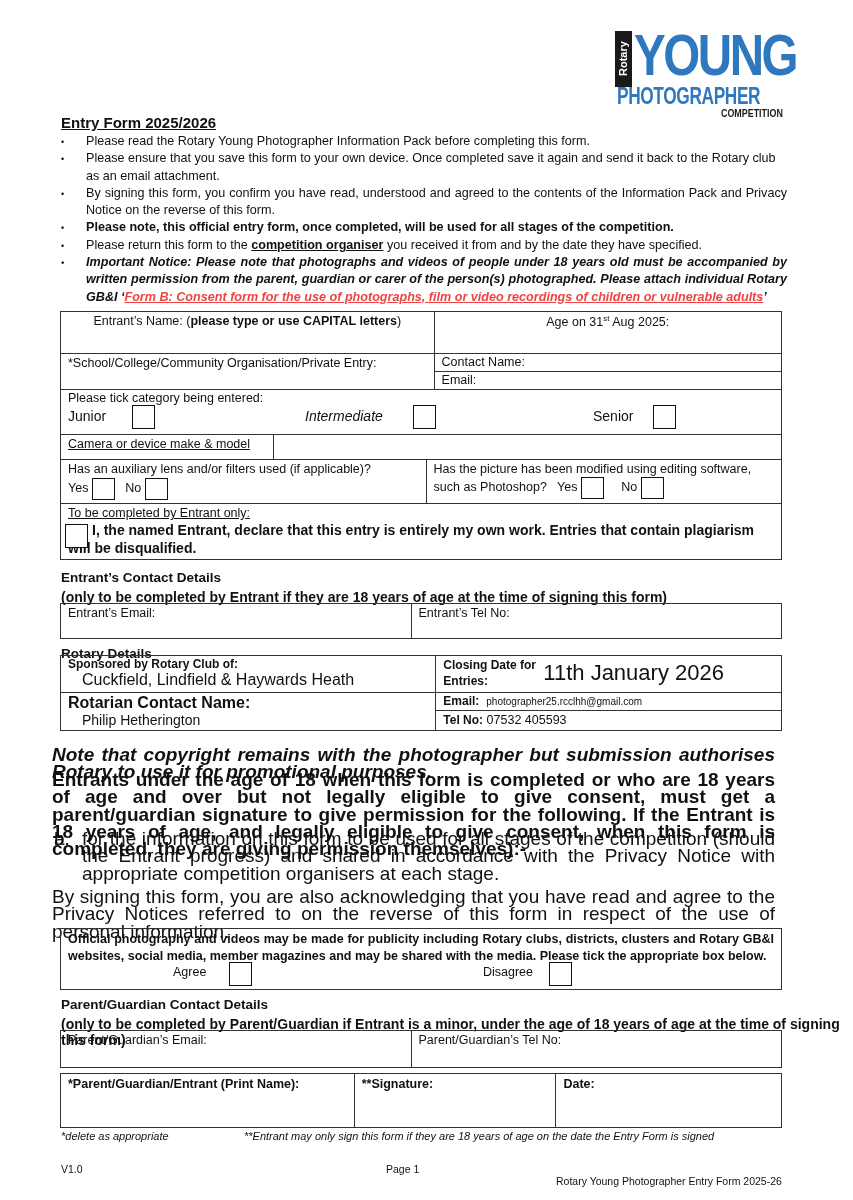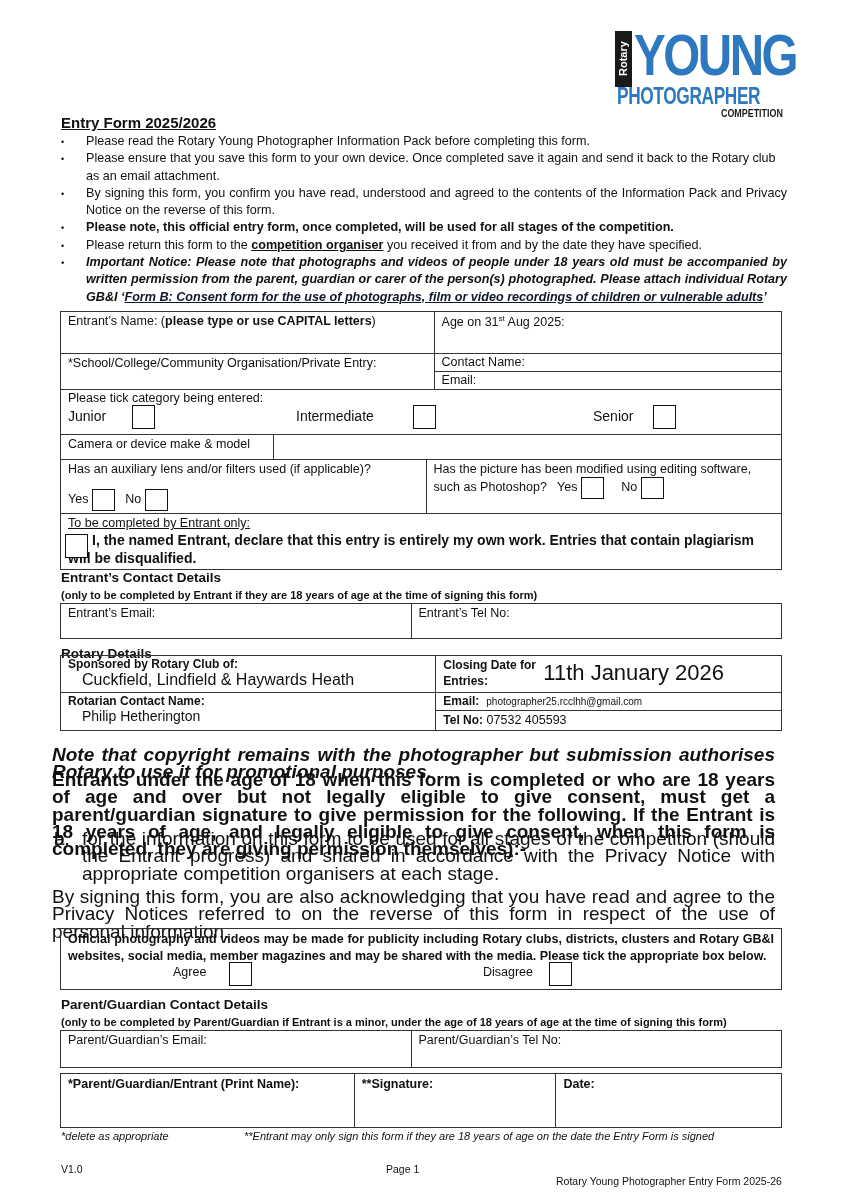--- a/index.html
+++ b/index.html
@@ -22,7 +22,7 @@
     .b { font-weight: bold; }
     .bi { font-weight: bold; font-style: italic; }
     .u { text-decoration: underline; }
-    .link { color: #0f172a; text-decoration: underline; font-weight: bold; font-style: italic; }
+    .link { color: #ef4444; text-decoration: underline; font-weight: bold; font-style: italic; }
 
     table.form { position: absolute; border-collapse: collapse; font-size: 12.5px; }
     table.form td { border: 1.3px solid #333; vertical-align: top; padding: 2px 7px; }

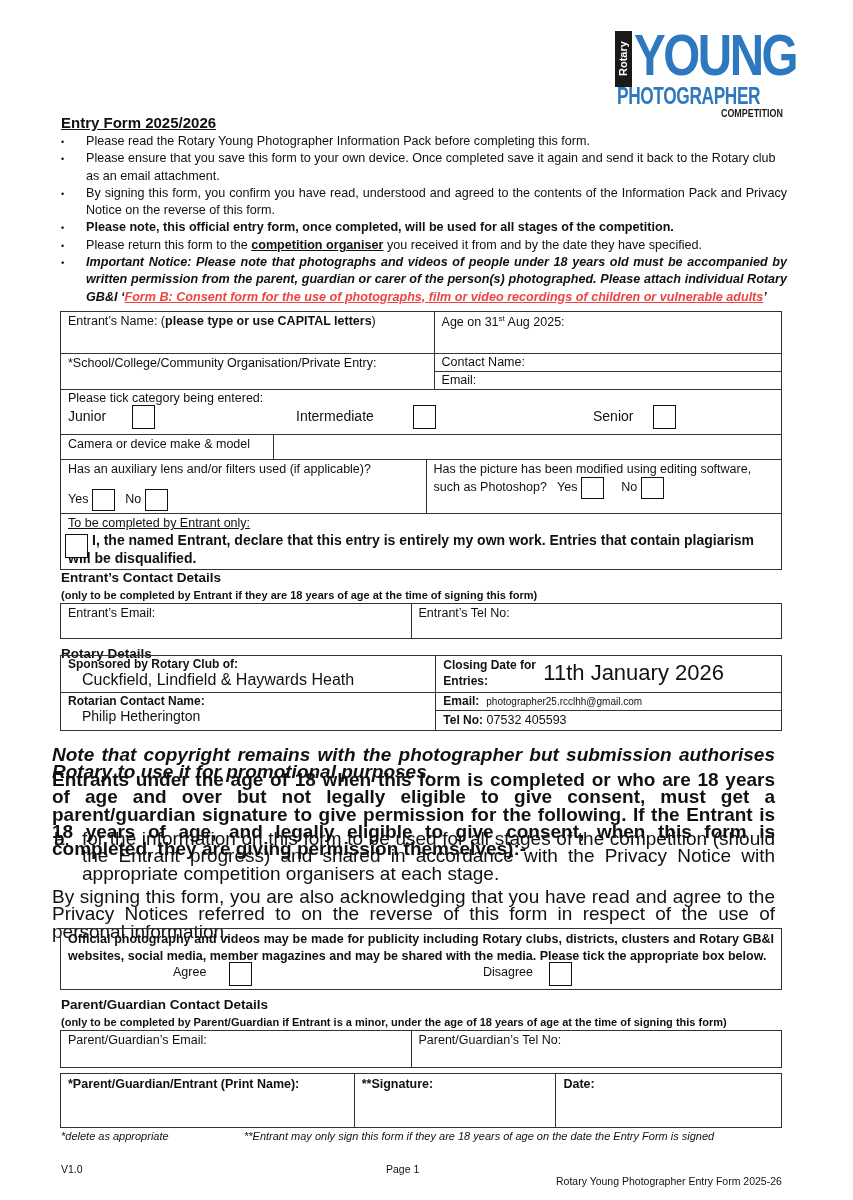--- a/index.html
+++ b/index.html
@@ -67,7 +67,7 @@
       <col style="width:348px">
   </colgroup>
   <tbody>
-      <tr style="height:42px;">
+      <tr style="height:42px;text-align:center;">
     <td colspan="3">
       <span>Entrant’s Name: (</span><span class="b">please type or use CAPITAL letters</span><span>)</span>
     </td>

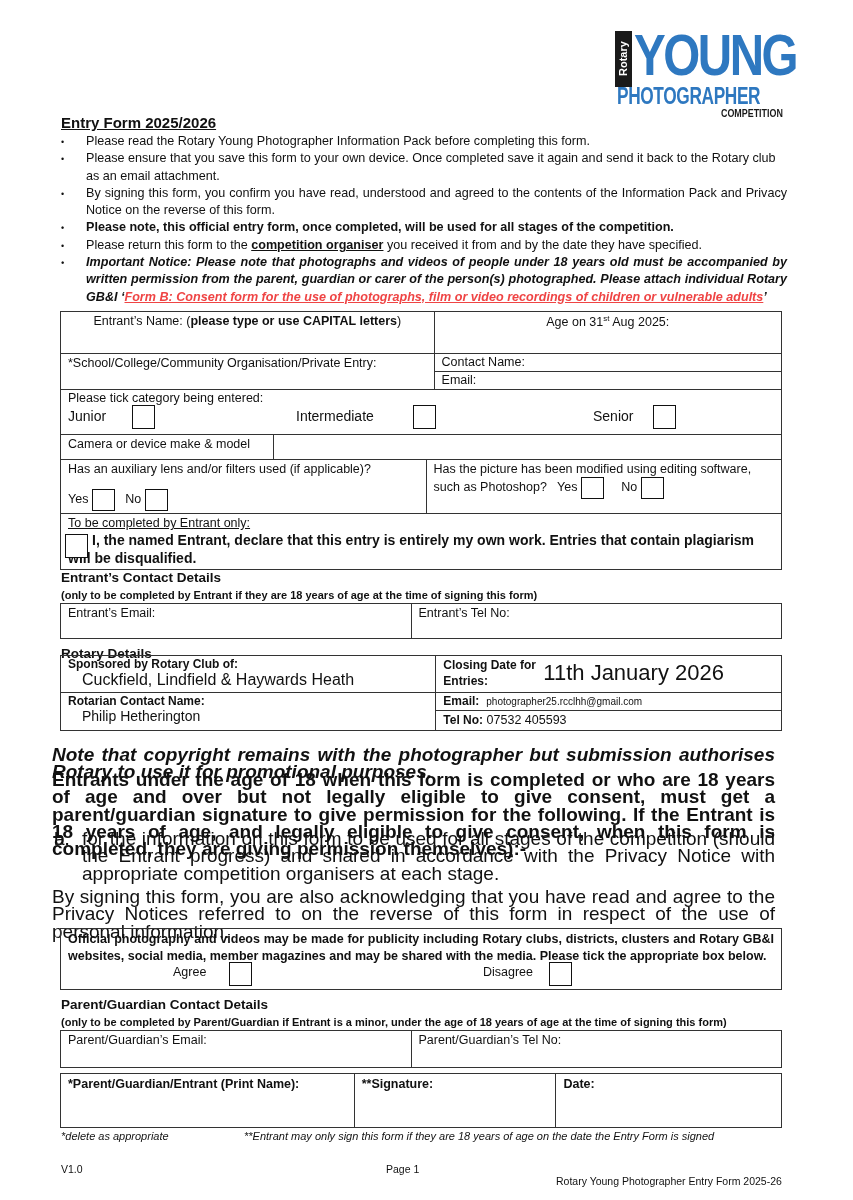--- a/index.html
+++ b/index.html
@@ -88,7 +88,7 @@
       <div style="position:relative; height:24px;">
         <span class="abs" style="left:0; top:3px; font-size:14px;">Junior</span>
         <span class="abs cb" style="left:64px; top:0;"></span>
-        <span class="abs" style="left:228px; top:3px; font-size:14px;">Intermediate</span>
+        <span class="abs" style="left:237px; top:3px; font-size:14px;font-style:italic;">Intermediate</span>
         <span class="abs cb" style="left:345px; top:0;"></span>
         <span class="abs" style="left:525px; top:3px; font-size:14px;">Senior</span>
         <span class="abs cb" style="left:585px; top:0;"></span>

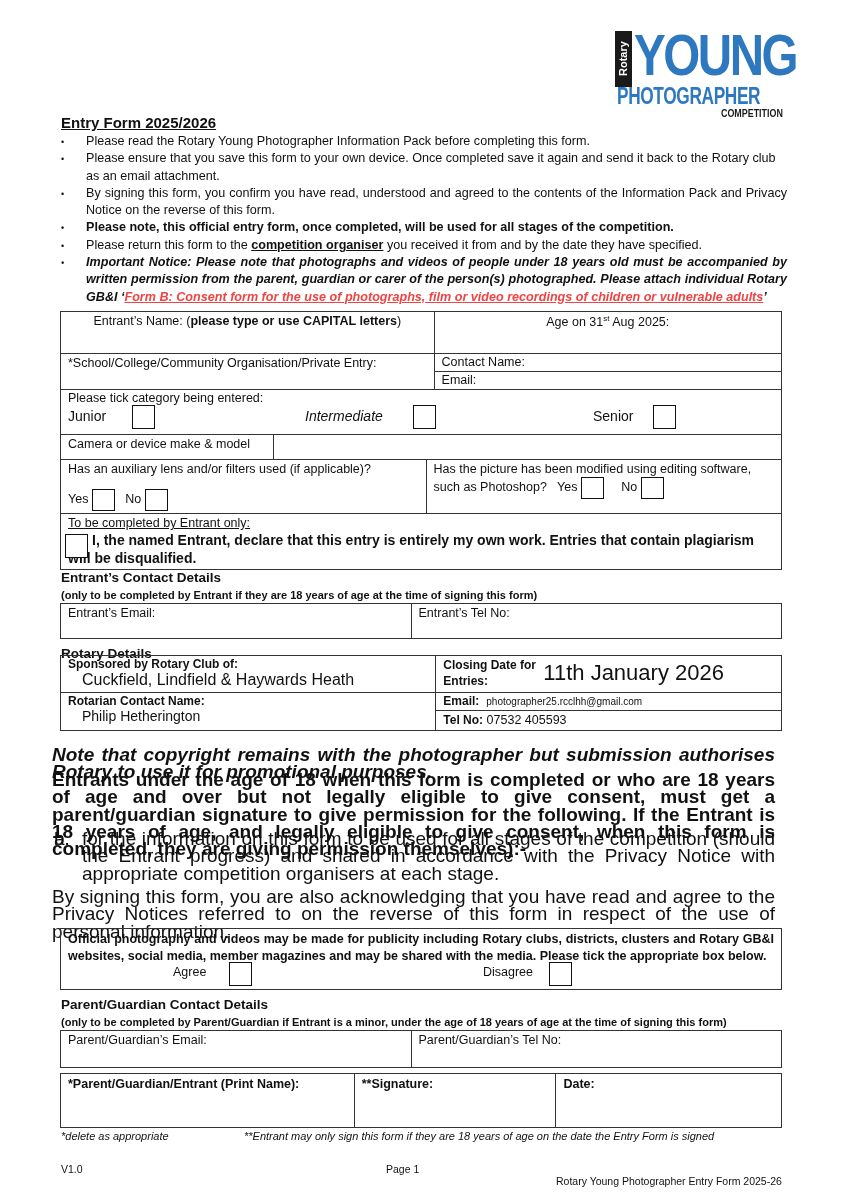--- a/index.html
+++ b/index.html
@@ -96,7 +96,7 @@
     </td>
   </tr>
   <tr style="height:25px;">
-    <td style=""><span>Camera or device make &amp; model</span></td>
+    <td style="text-decoration:underline;"><span>Camera or device make &amp; model</span></td>
     <td colspan="3"></td>
   </tr>
   <tr style="height:44px;">

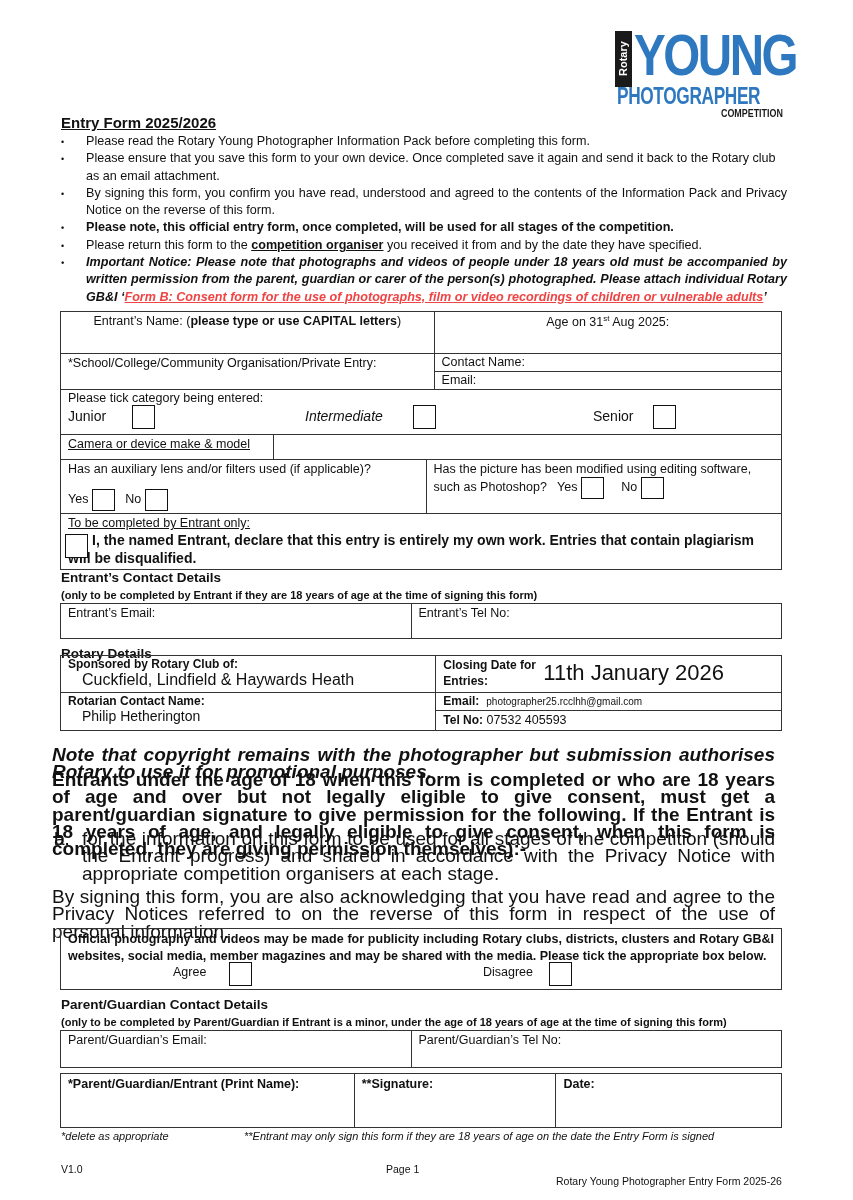--- a/index.html
+++ b/index.html
@@ -102,7 +102,7 @@
   <tr style="height:44px;">
     <td colspan="2">
       <div>Has an auxiliary lens and/or filters used (if applicable)?</div>
-      <div style="margin-top:13px;">
+      <div style="margin-top:2px;">
         <span>Yes</span>
         <span class="cb-sm"></span>
         &nbsp;&nbsp;<span>No</span>

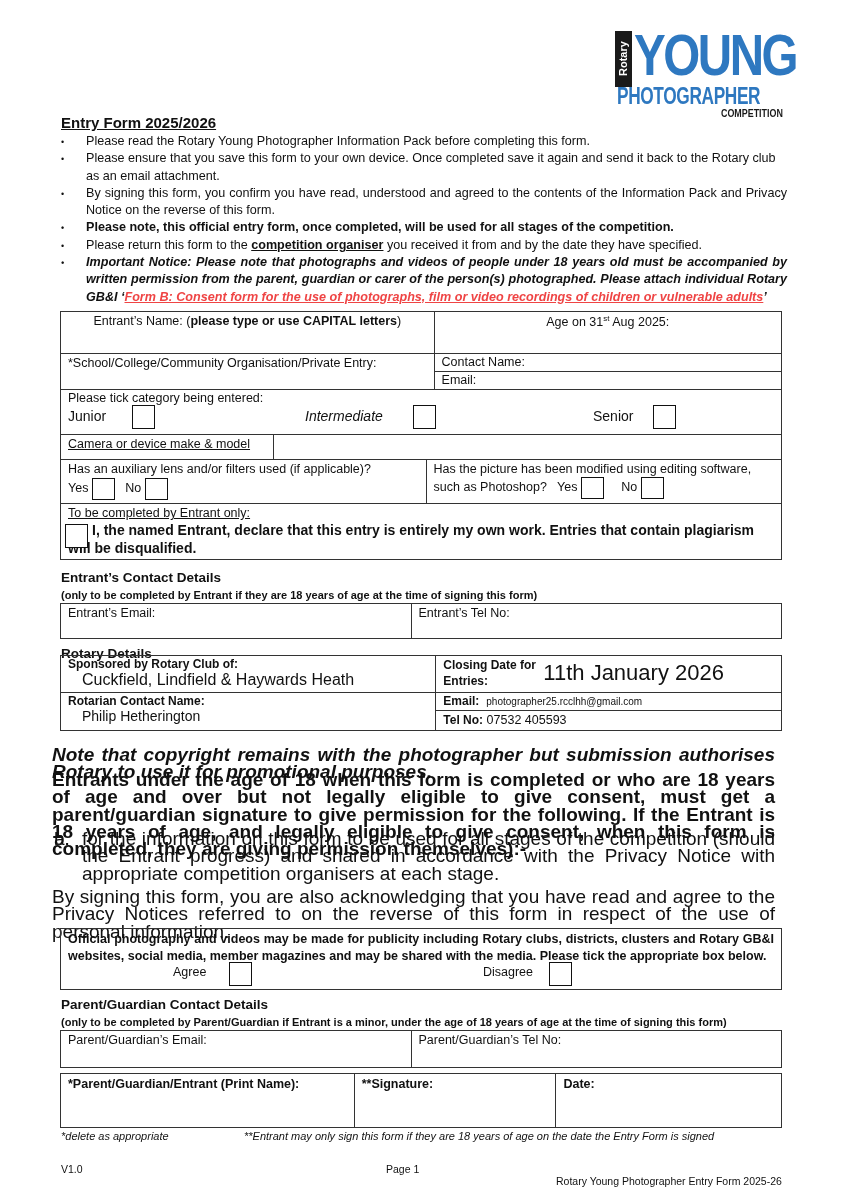--- a/index.html
+++ b/index.html
@@ -31,7 +31,7 @@
     .cb-sm { display: inline-block; width: 23px; height: 22px; border: 1.6px solid #111; vertical-align: middle; background: #fff; }
 
     .sect-h { position: absolute; left: 61px; font-weight: bold; font-size: 13.5px; }
-    .sect-sub { position: absolute; left: 61px; font-weight: bold; font-size: 11px; }
+    .sect-sub { position: absolute; left: 61px; font-weight: bold; font-size: 14px; }
 
     .para { position: absolute; left: 52px; width: 723px; font-size: 19px; line-height: 17.3px; text-align: justify; }
 

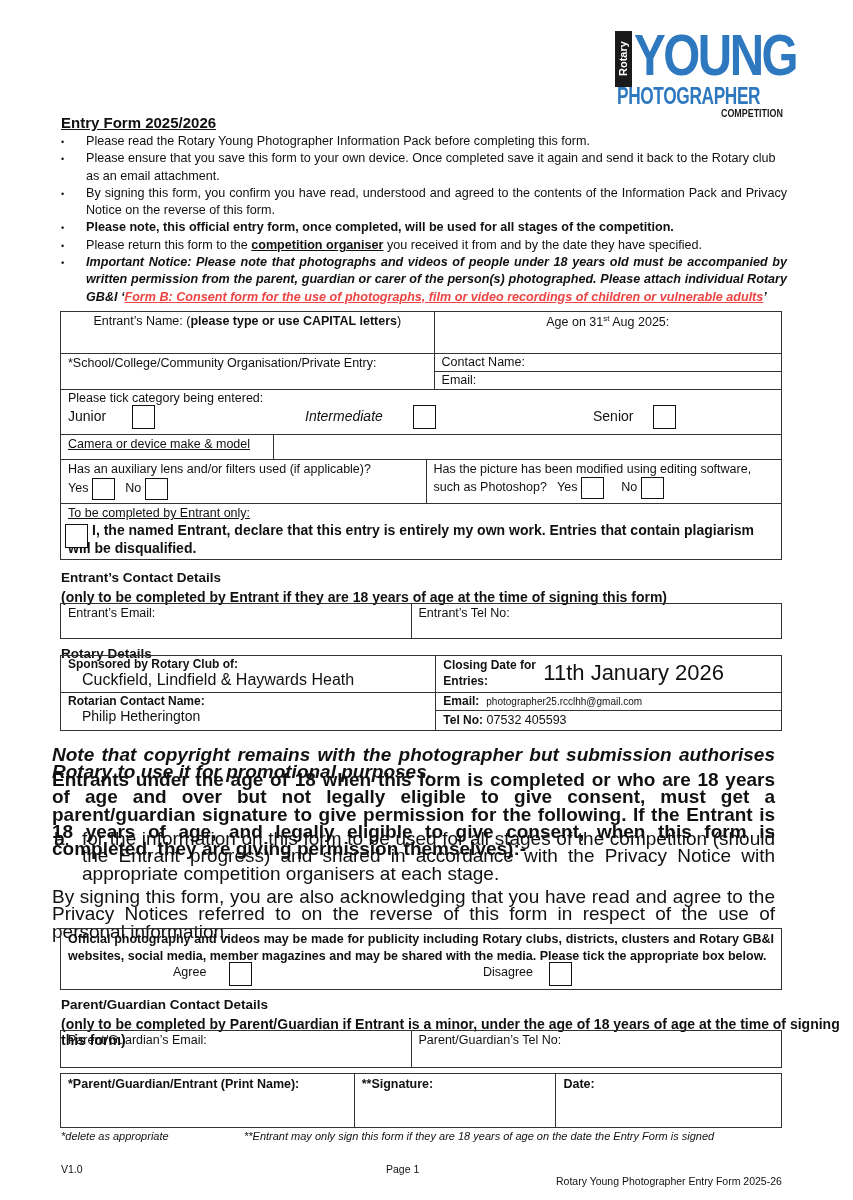--- a/index.html
+++ b/index.html
@@ -165,7 +165,7 @@
   </tr>
   <tr style="height:17px;">
     <td rowspan="2" style="padding-top:1px;">
-      <div class="b" style="font-size:12px;">Rotarian Contact Name:</div>
+      <div class="b" style="font-size:16px;">Rotarian Contact Name:</div>
       <div style="font-size:14px; padding-left:14px;">Philip Hetherington</div>
     </td>
     <td style="padding-top:1px;">

